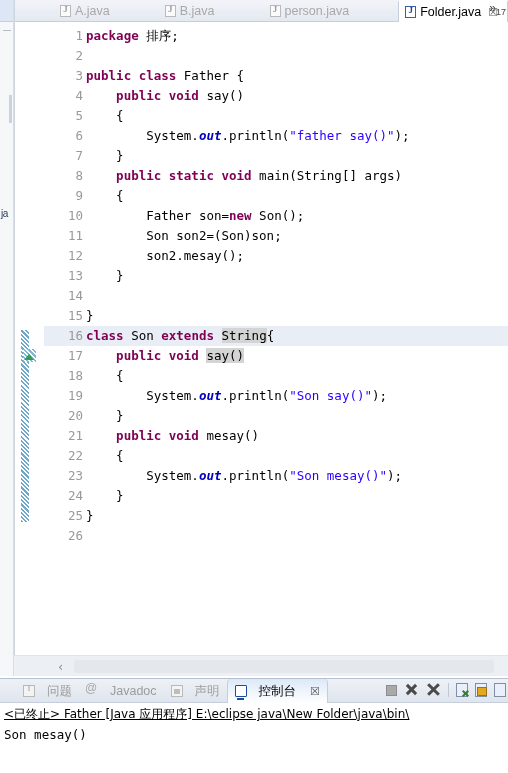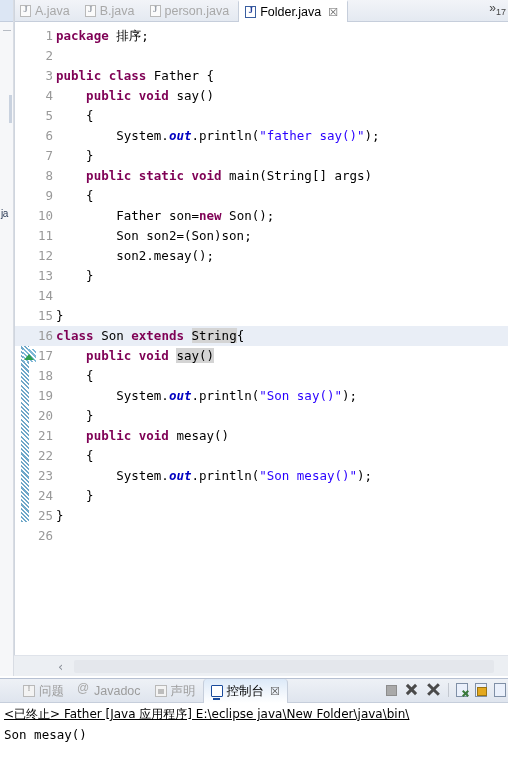--- a/index.html
+++ b/index.html
@@ -72,6 +72,7 @@
     color: #a8a8a8;
     gap: 4px;
     vertical-align: top;
+    margin-left: 40px;
   }
   .etab.active {
     color: #000000;

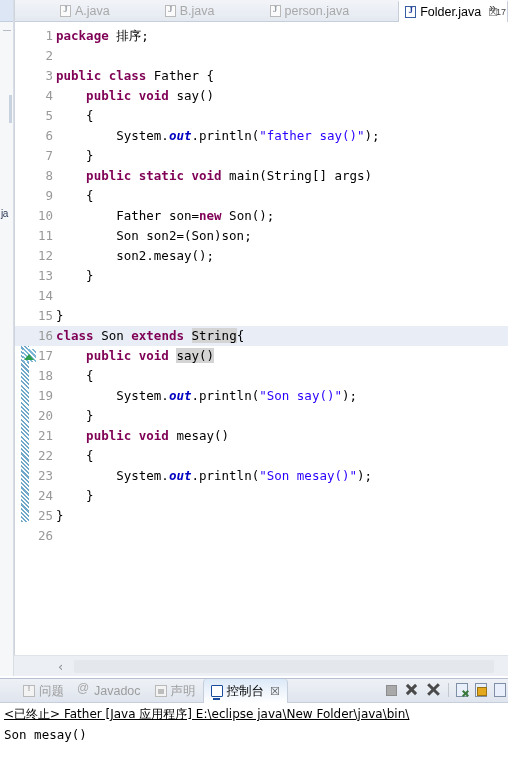--- a/index.html
+++ b/index.html
@@ -164,6 +164,7 @@
     font-family: "DejaVu Sans Mono", monospace;
     font-size: 12.5px;
     line-height: 20px;
+    padding-left: 30px;
   }
   .cline {
     position: relative;

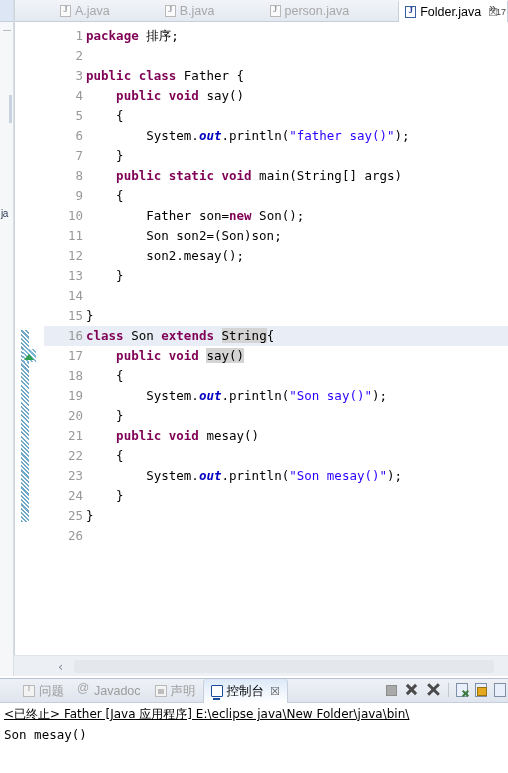--- a/index.html
+++ b/index.html
@@ -245,7 +245,7 @@
     align-items: center;
     height: 24px;
     padding: 0 7px;
-    gap: 4px;
+    gap: 12px;
     font-size: 12.5px;
     color: #9c9c9c;
     vertical-align: top;

